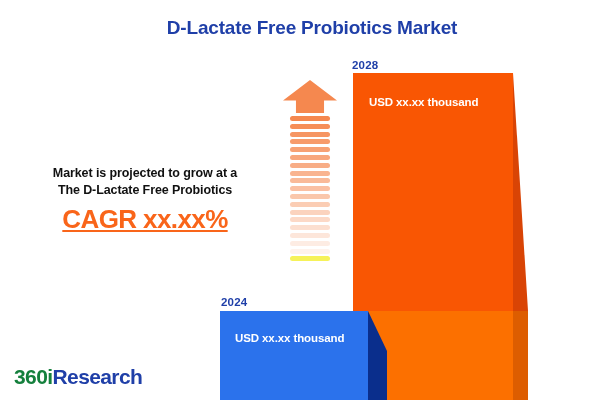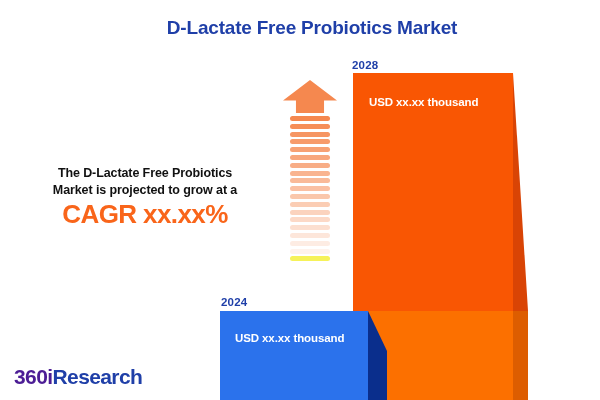--- a/index.html
+++ b/index.html
@@ -242,8 +242,8 @@
   </div>
 
   <div id="statement-block">
+    <div id="statement-line-2">Market is projected to grow at a</div>
     <div id="statement-line-1">The D-Lactate Free Probiotics</div>
-    <div id="statement-line-2">Market is projected to grow at a</div>
     <div id="cagr-value">CAGR xx.xx%</div>
   </div>
 

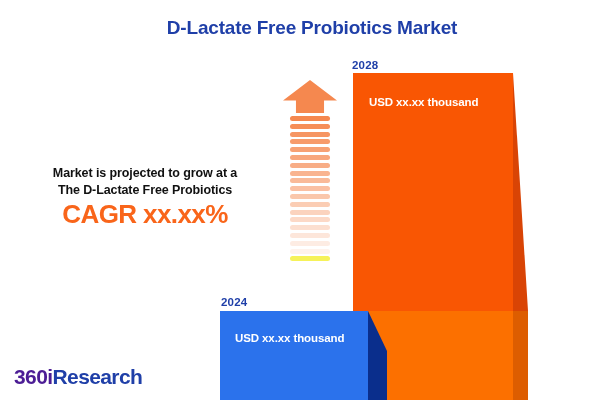--- a/index.html
+++ b/index.html
@@ -171,10 +171,12 @@
     letter-spacing: -0.1px;
   }
   #cagr-value {
+    margin-top: 5px;
     font-size: 26px;
     font-weight: bold;
     color: #f9651a;
     letter-spacing: -0.6px;
+    text-decoration: underline;
   }
 
   

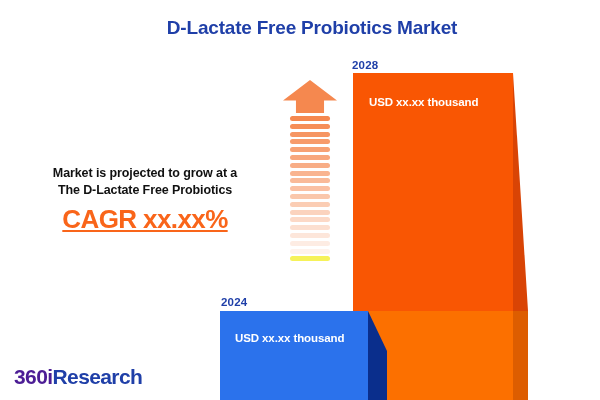--- a/index.html
+++ b/index.html
@@ -188,7 +188,7 @@
     font-weight: bold;
     letter-spacing: -0.6px;
   }
-  #logo-360i { color: #4c1d95; }
+  #logo-360i { color: #15803d; }
   #logo-research { color: #1f3fa8; }
 </style>
 </head>

